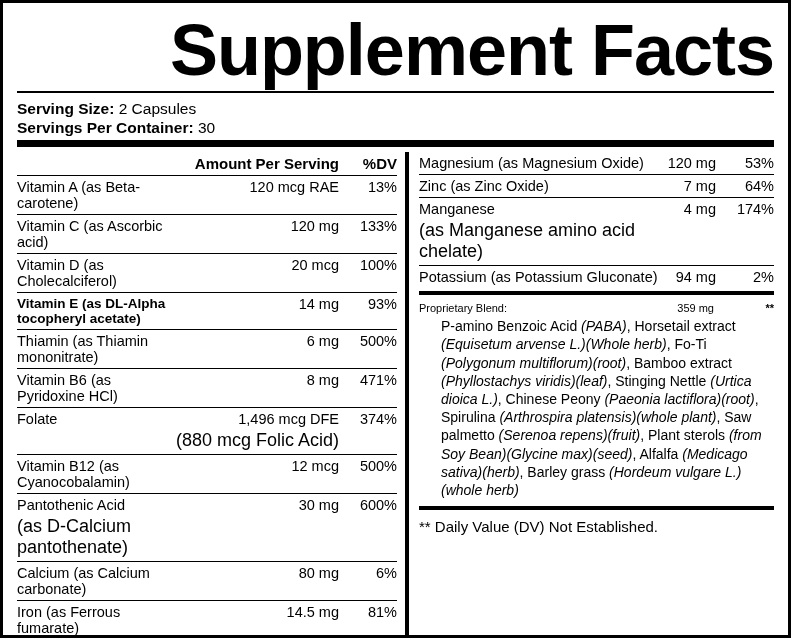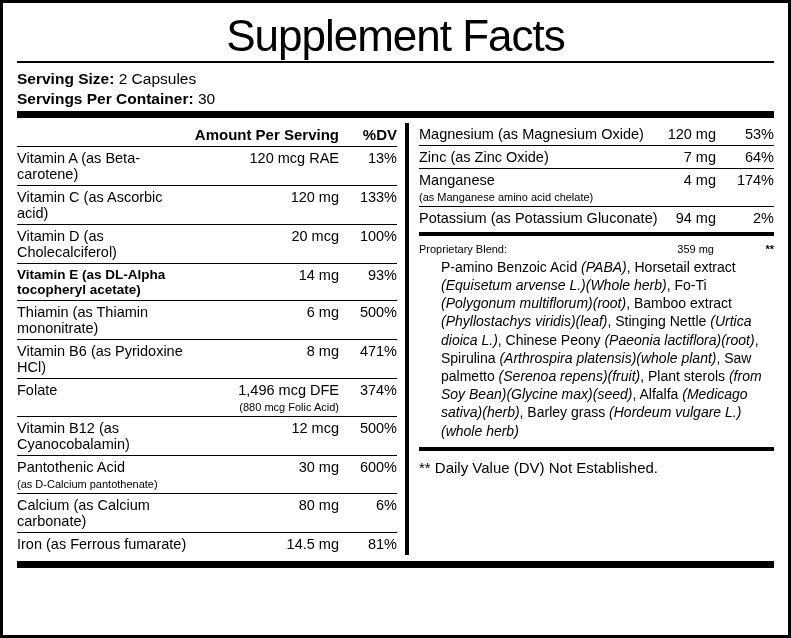--- a/index.html
+++ b/index.html
@@ -28,11 +28,11 @@
     bottom: 8px;
   }
   .title {
-    font-size: 44px;
-    font-weight: normal;
+    font-size: 72px;
+    font-weight: bold;
     letter-spacing: -1px;
     line-height: 1.05;
-    text-align: center;
+    text-align: right;
     margin: 0 0 2px 0;
     white-space: nowrap;
   }

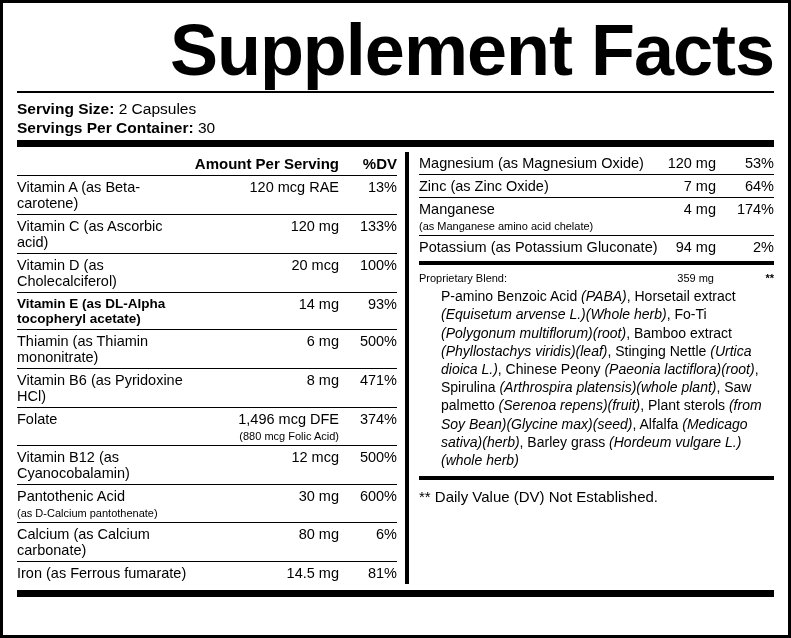--- a/index.html
+++ b/index.html
@@ -95,7 +95,7 @@
   .amt { text-align: right; white-space: nowrap; padding-right: 10px; }
   .dv  { text-align: right; white-space: nowrap; width: 58px; }
   .sub {
-    font-size: 11px;
+    font-size: 18px;
   }
 
   .blend-head {

